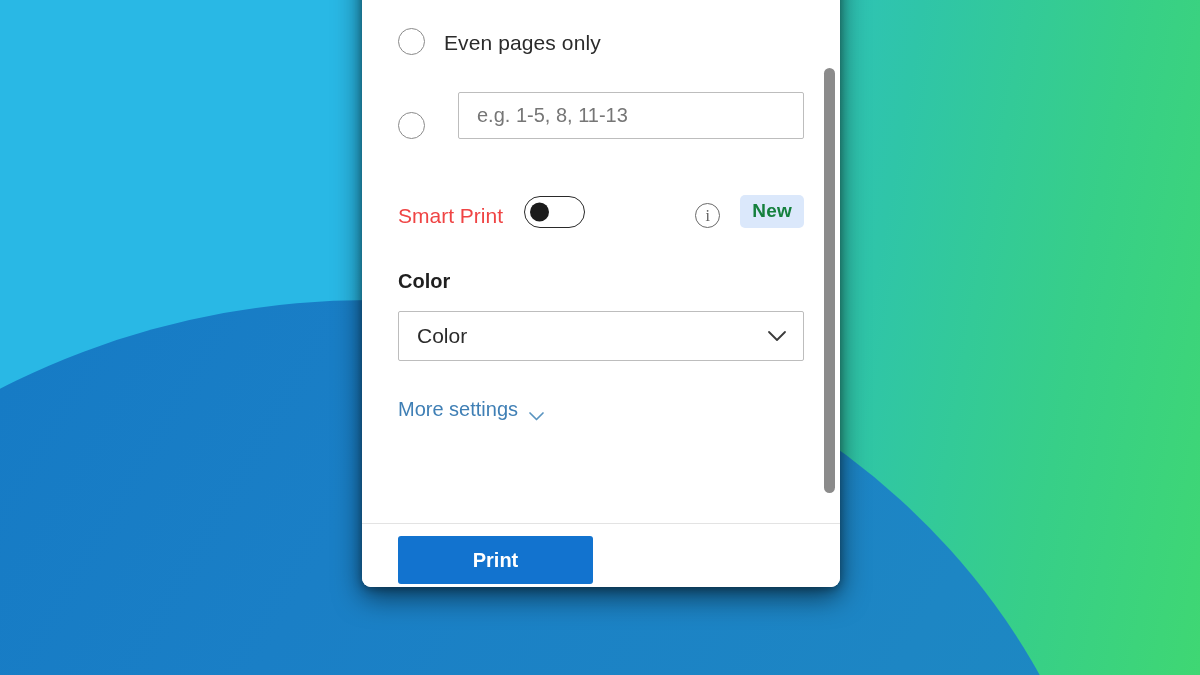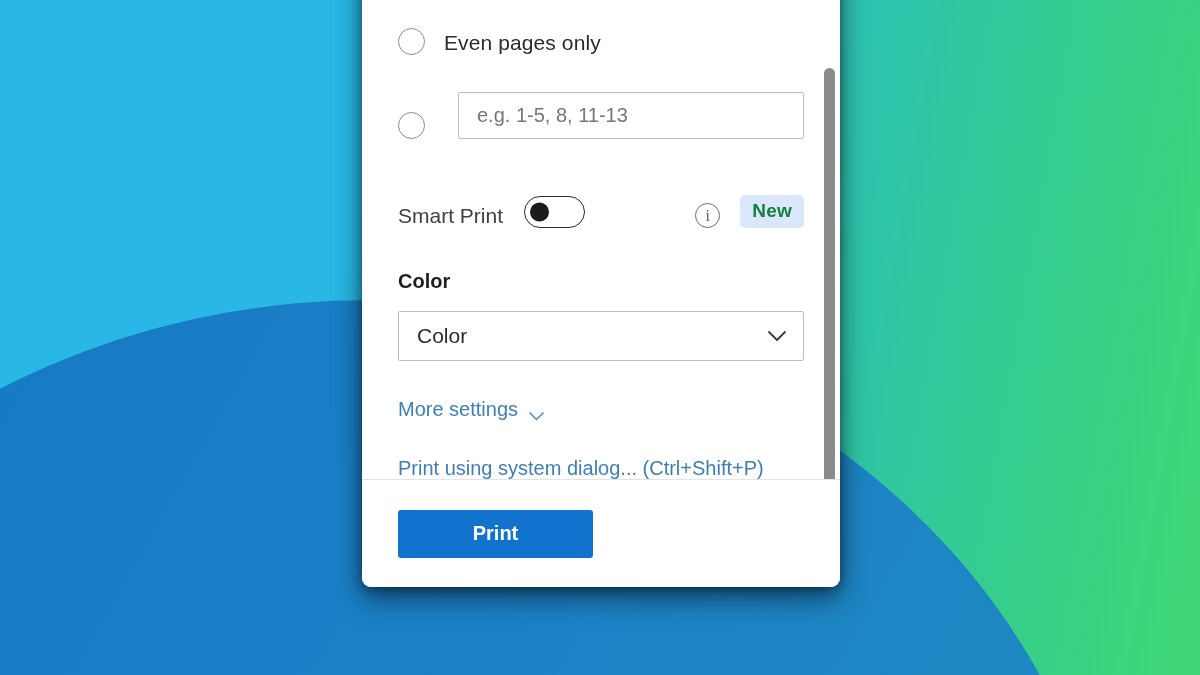--- a/index.html
+++ b/index.html
@@ -102,7 +102,7 @@
   }
   .sp-label {
     font-size: 21px;
-    color: #404040;
+    color: #ef4444;
   }
   .toggle {
     margin-left: 21px;

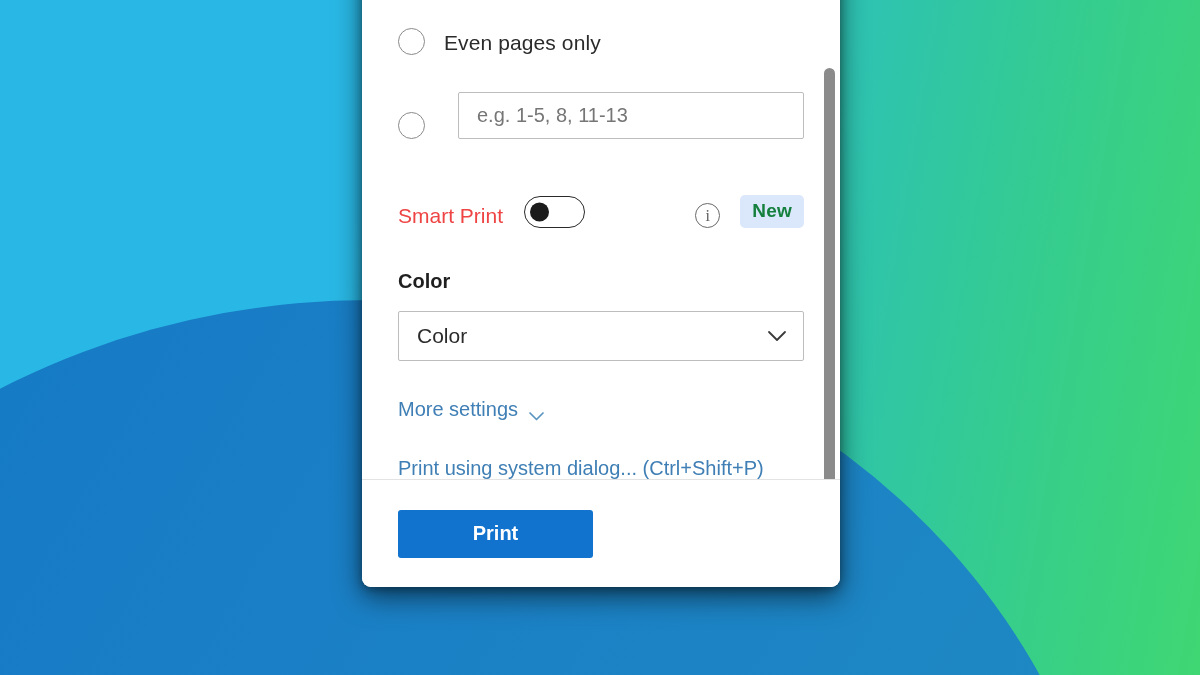--- a/index.html
+++ b/index.html
@@ -290,9 +290,6 @@
       </a>
     </div>
 
-    <div id="system-dialog-row">
-      <a class="link" href="#">Print using system dialog... (Ctrl+Shift+P)</a>
-    </div>
 
     <div id="scrollbar-track">
       <div id="scrollbar-thumb" style="top:188px; height:425px;"></div>

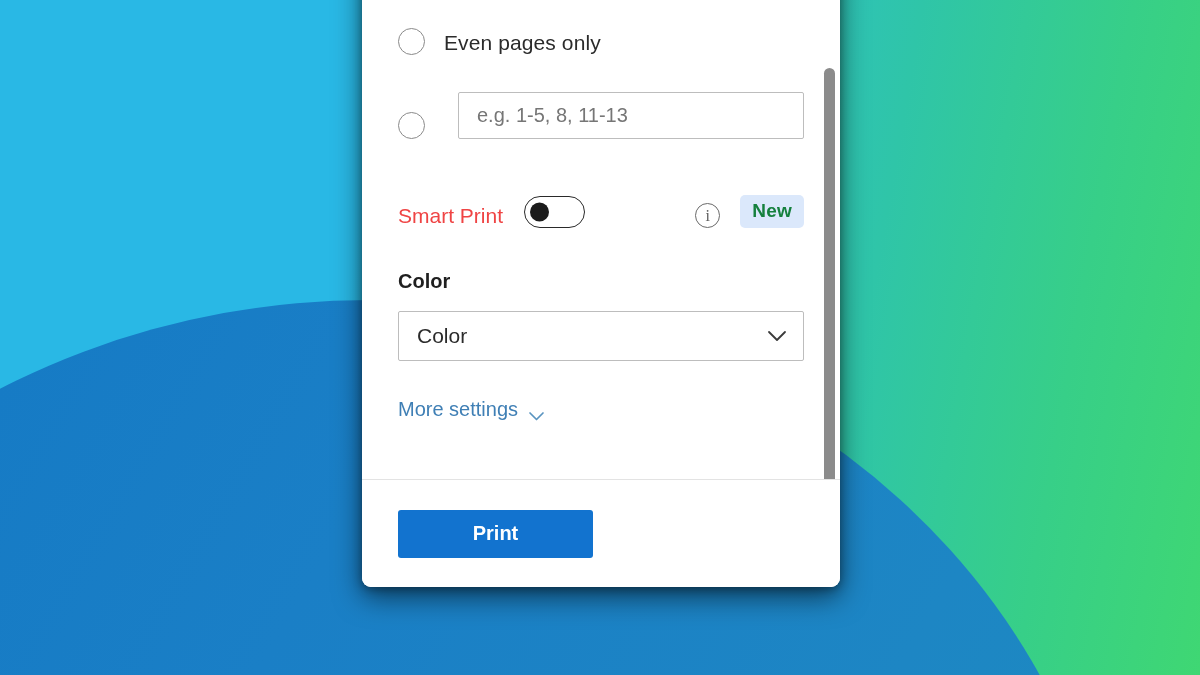--- a/index.html
+++ b/index.html
@@ -207,11 +207,10 @@
   
   #dialog-footer {
     flex: 0 0 auto;
-    height: 108px;
+    height: 64px;
     border-top: 1px solid #e3e3e3;
     display: flex;
-    align-items: center;
-    padding: 0 36px;
+    padding: 12px 36px;
     background: #fff;
   }
   .btn {

